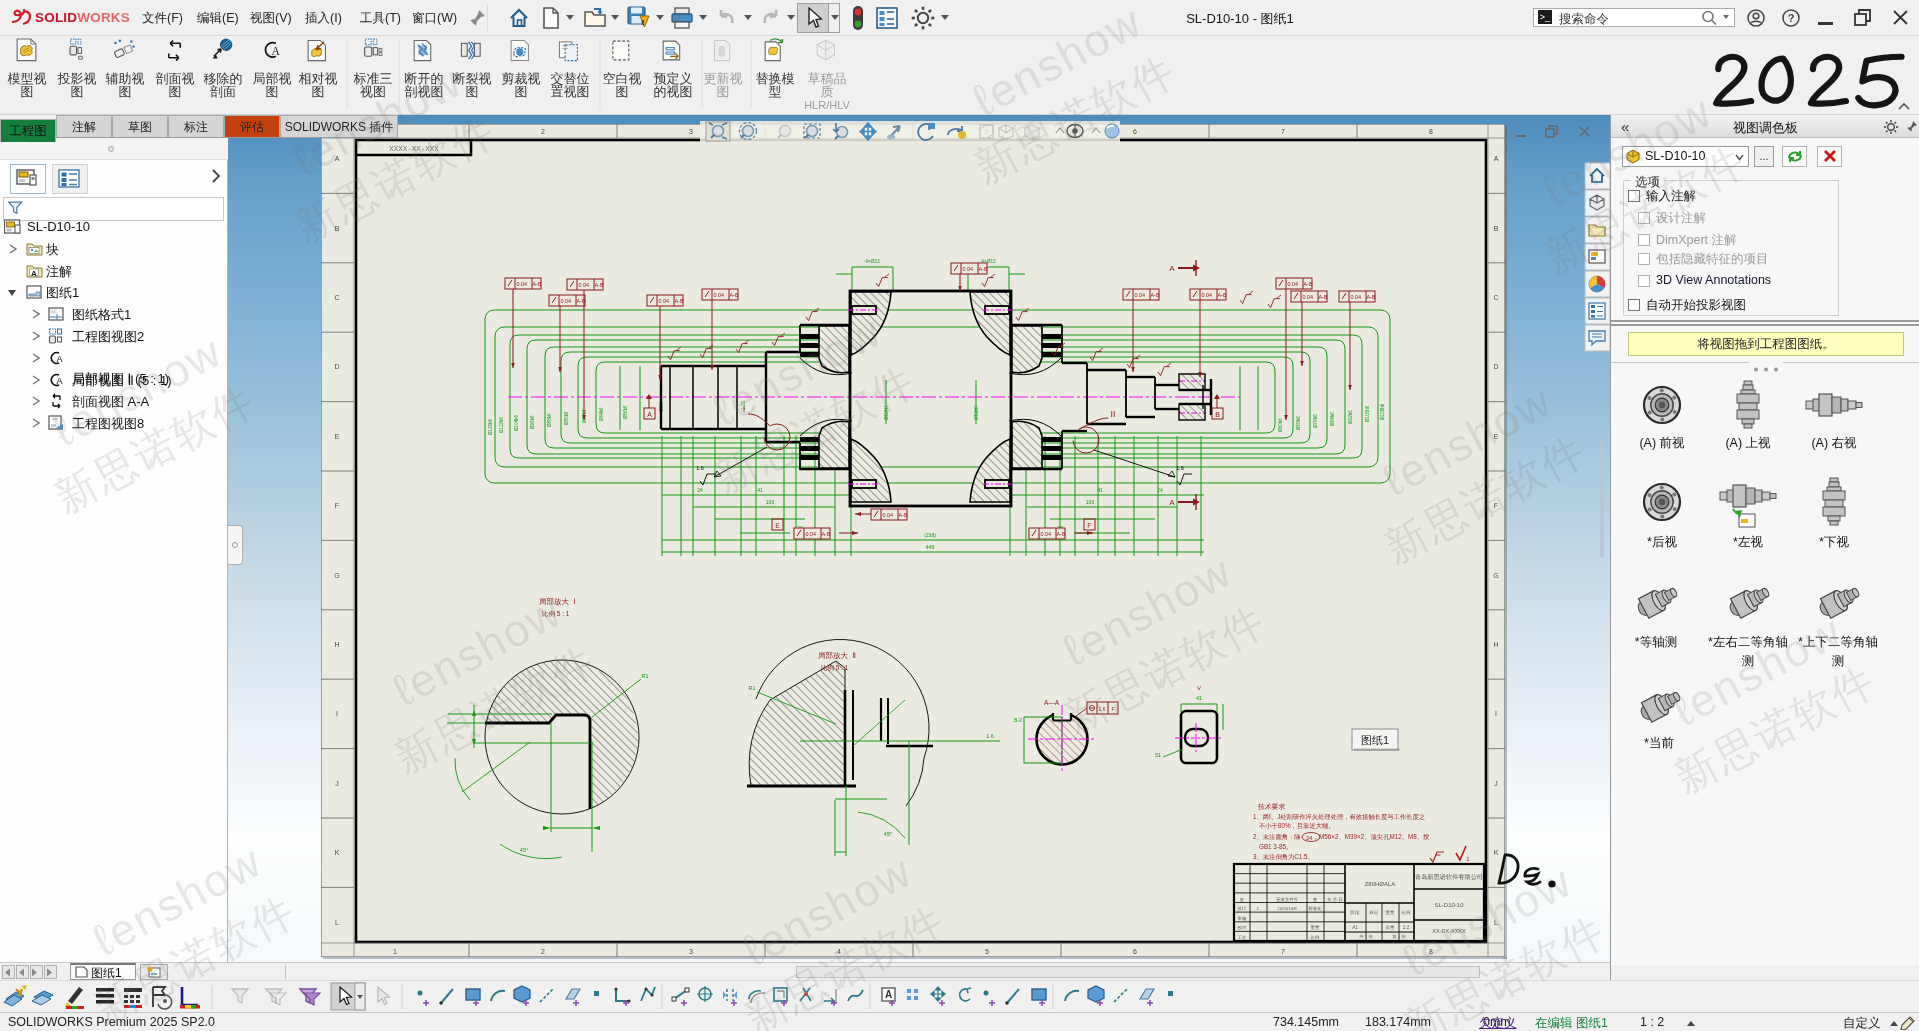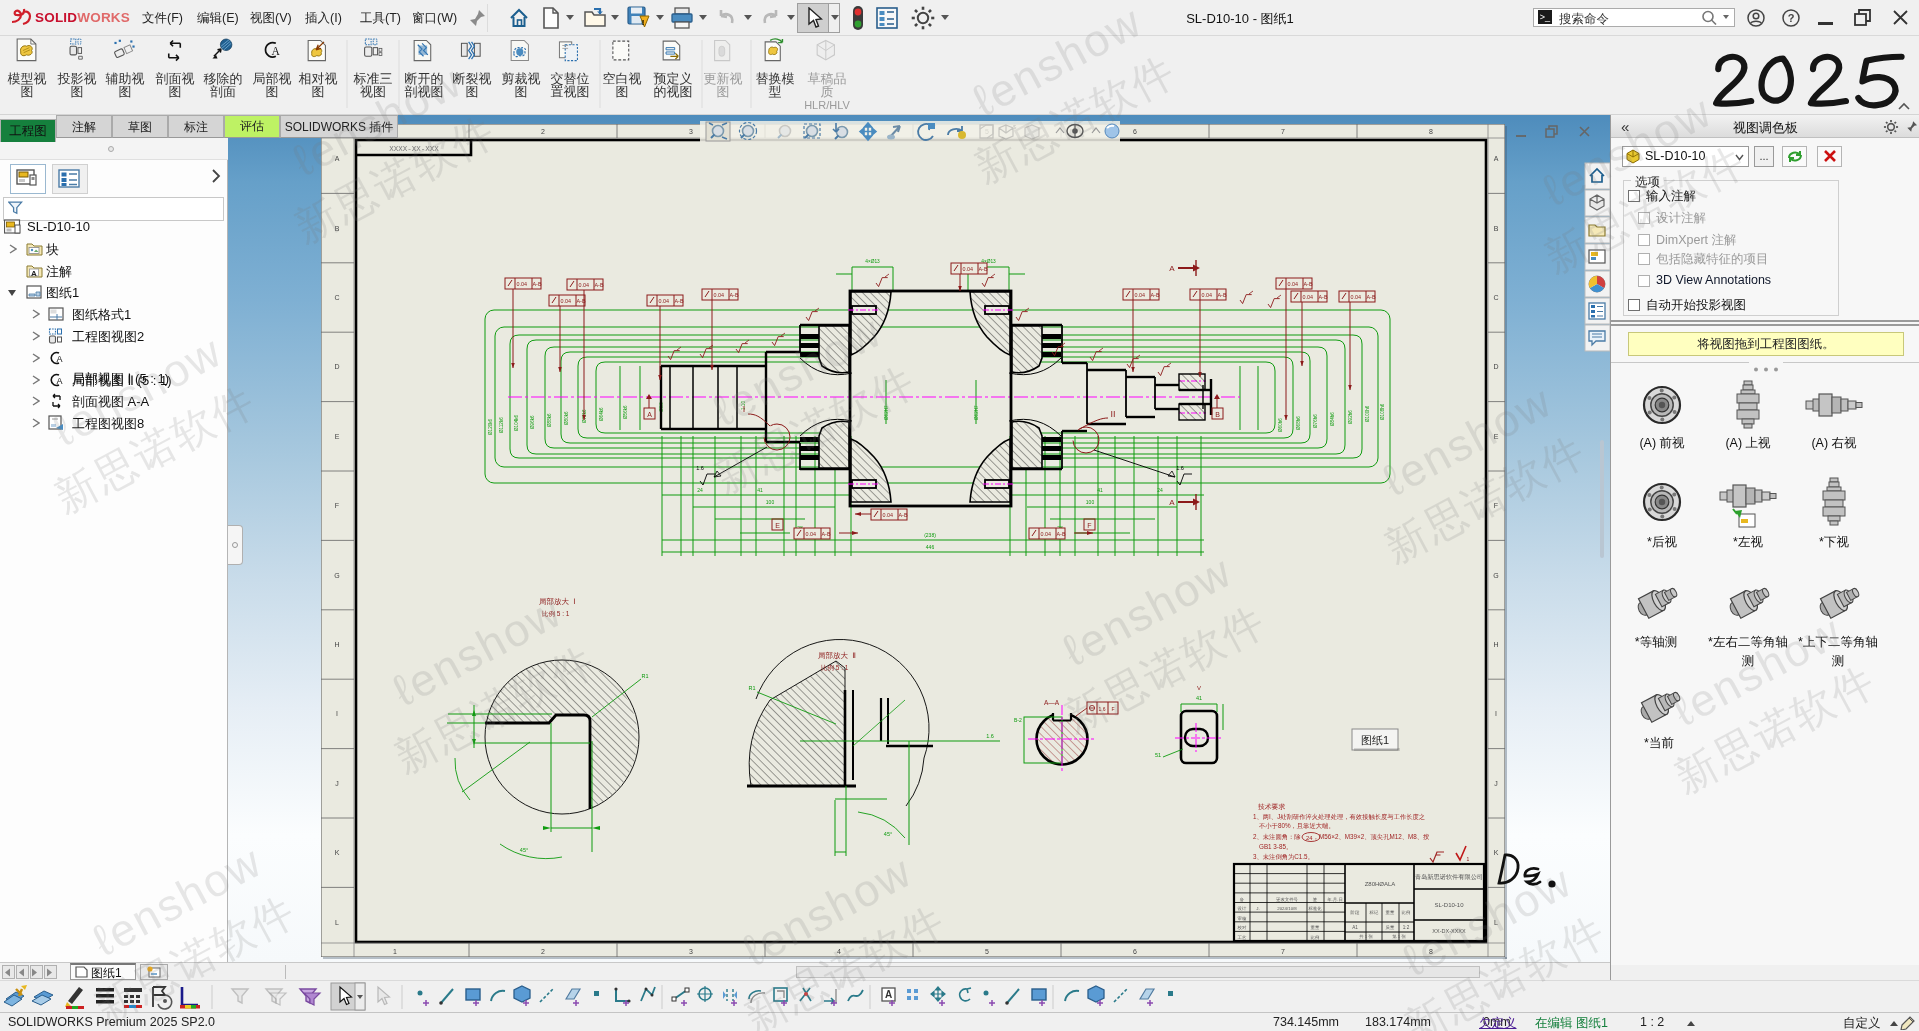--- a/index.html
+++ b/index.html
@@ -321,7 +321,7 @@
     <div class="abs" style="left:56px;top:0;width:56px;height:23px;background:#d5d5d5;border:1px solid #aaa;border-bottom:1px solid #999;font-size:12px;text-align:center;line-height:22px;color:#222;white-space:nowrap;overflow:hidden;">注解</div>
     <div class="abs" style="left:112px;top:0;width:56px;height:23px;background:#d5d5d5;border:1px solid #aaa;border-bottom:1px solid #999;font-size:12px;text-align:center;line-height:22px;color:#222;white-space:nowrap;overflow:hidden;">草图</div>
     <div class="abs" style="left:168px;top:0;width:56px;height:23px;background:#d5d5d5;border:1px solid #aaa;border-bottom:1px solid #999;font-size:12px;text-align:center;line-height:22px;color:#222;white-space:nowrap;overflow:hidden;">标注</div>
-    <div class="abs" style="left:224px;top:0;width:56px;height:23px;background:#bef264;border:1px solid #aaa;border-bottom:1px solid #999;font-size:12px;text-align:center;line-height:22px;color:#222;white-space:nowrap;overflow:hidden;font-family:Liberation Mono, monospace;">评估</div>
+    <div class="abs" style="left:224px;top:0;width:56px;height:23px;background:#c2410c;border:1px solid #aaa;border-bottom:1px solid #999;font-size:12px;text-align:center;line-height:22px;color:#222;white-space:nowrap;overflow:hidden;">评估</div>
     <div class="abs" style="left:280px;top:0;width:118px;height:23px;background:#d5d5d5;border:1px solid #aaa;border-bottom:1px solid #999;font-size:12px;text-align:center;line-height:22px;color:#222;white-space:nowrap;overflow:hidden;">SOLIDWORKS 插件</div>
   </div>
 <div class="abs" style="left:0;top:138px;width:228px;height:824px;background:#fdfdfd;border-right:1px solid #b5b5b5;z-index:4;">

